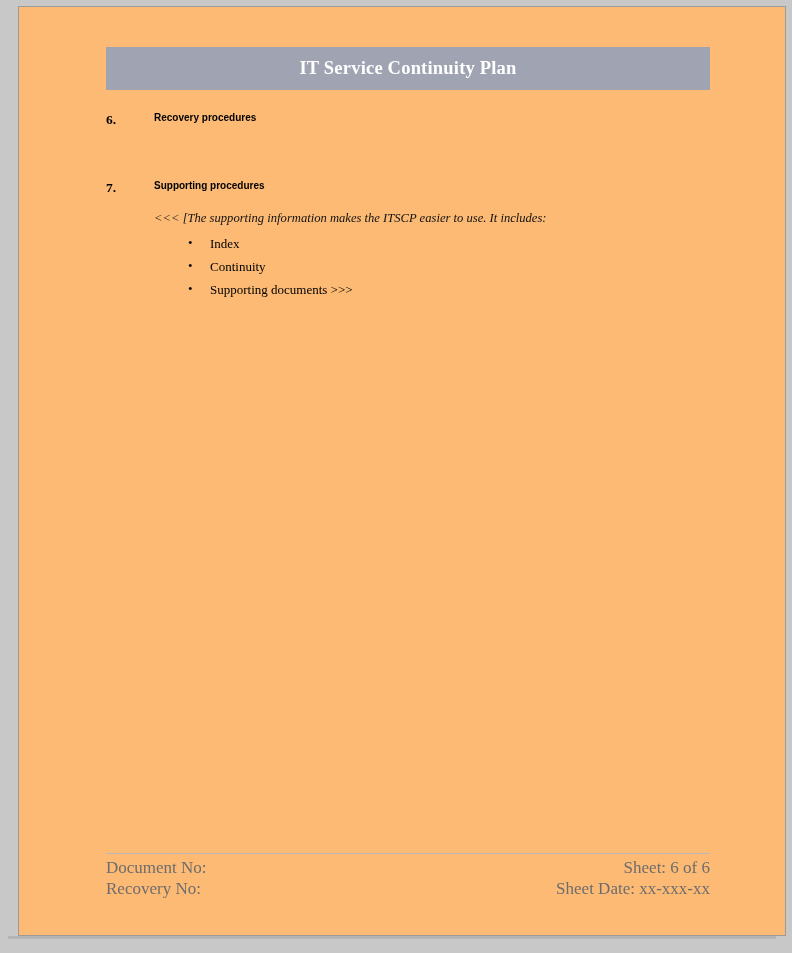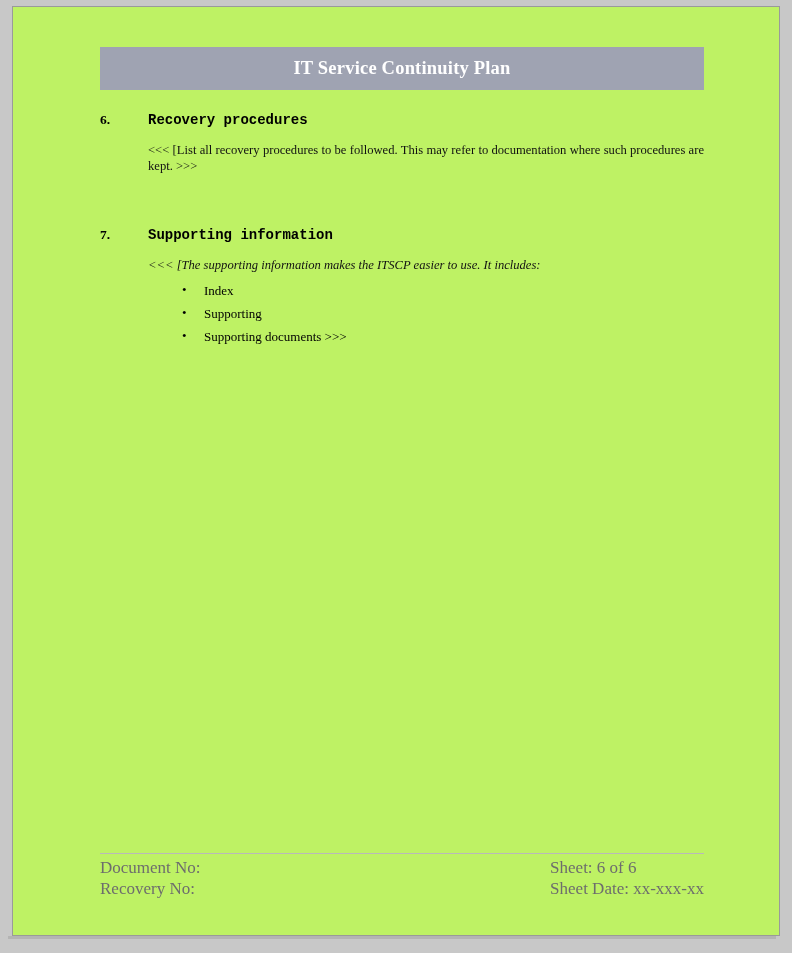--- a/index.html
+++ b/index.html
@@ -22,11 +22,11 @@
   }
   .page {
     position: absolute;
-    left: 12px;
+    left: 18px;
     top: 6px;
     width: 768px;
     height: 930px;
-    background: #bef264;
+    background: #fdba74;
     border: 1px solid #9a9a9a;
     box-sizing: border-box;
     overflow: hidden;

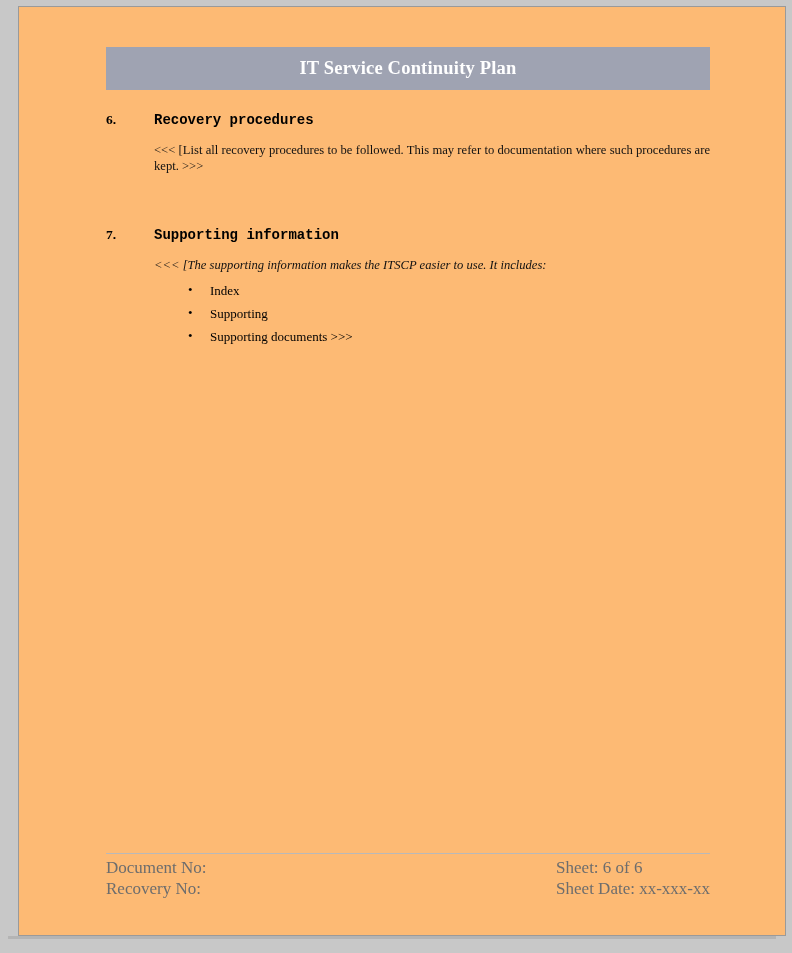--- a/index.html
+++ b/index.html
@@ -74,10 +74,10 @@
     font-family: "Liberation Serif", serif;
   }
   .section-title {
-    font-size: 14px;
+    font-size: 10px;
     font-weight: bold;
     color: #000;
-    font-family: Liberation Mono, monospace;
+    font-family: Liberation Sans, sans-serif;
   }
   .section-body {
     margin-left: 48px;

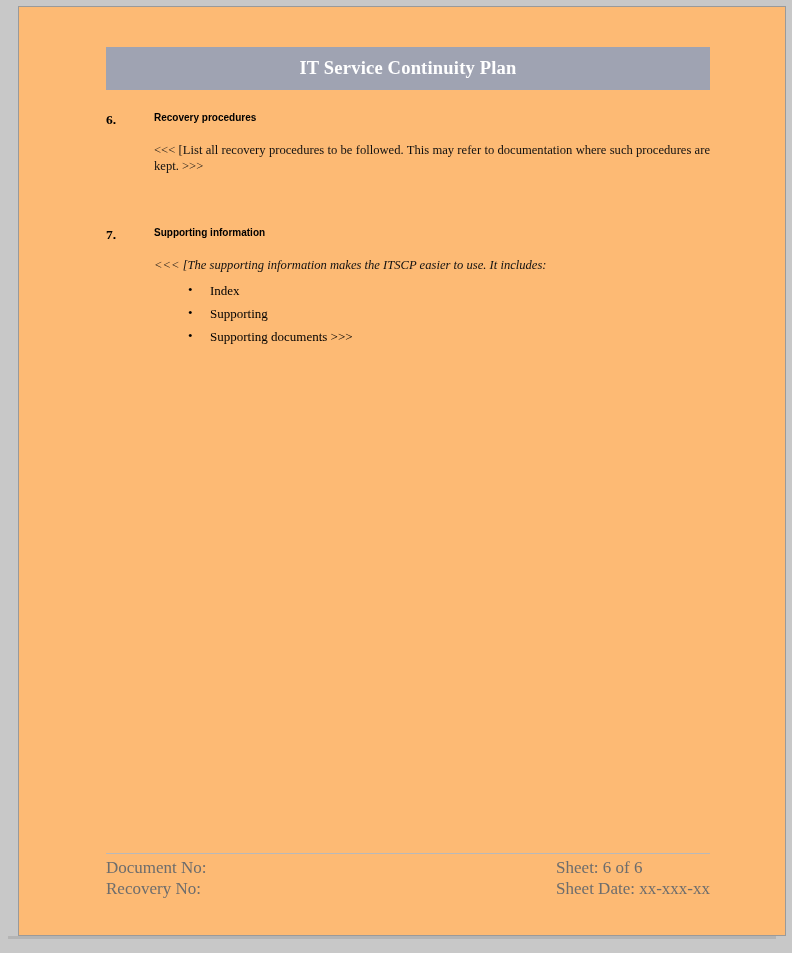--- a/index.html
+++ b/index.html
@@ -166,7 +166,6 @@
             <span class="section-num">6.</span>
             <span class="section-title">Recovery procedures</span>
           </div>
-          <div class="section-body">&lt;&lt;&lt; [List all recovery procedures to be followed.  This may refer to documentation where such procedures are kept. &gt;&gt;&gt;</div>
         </div>
 
         <div class="gap-1"></div>

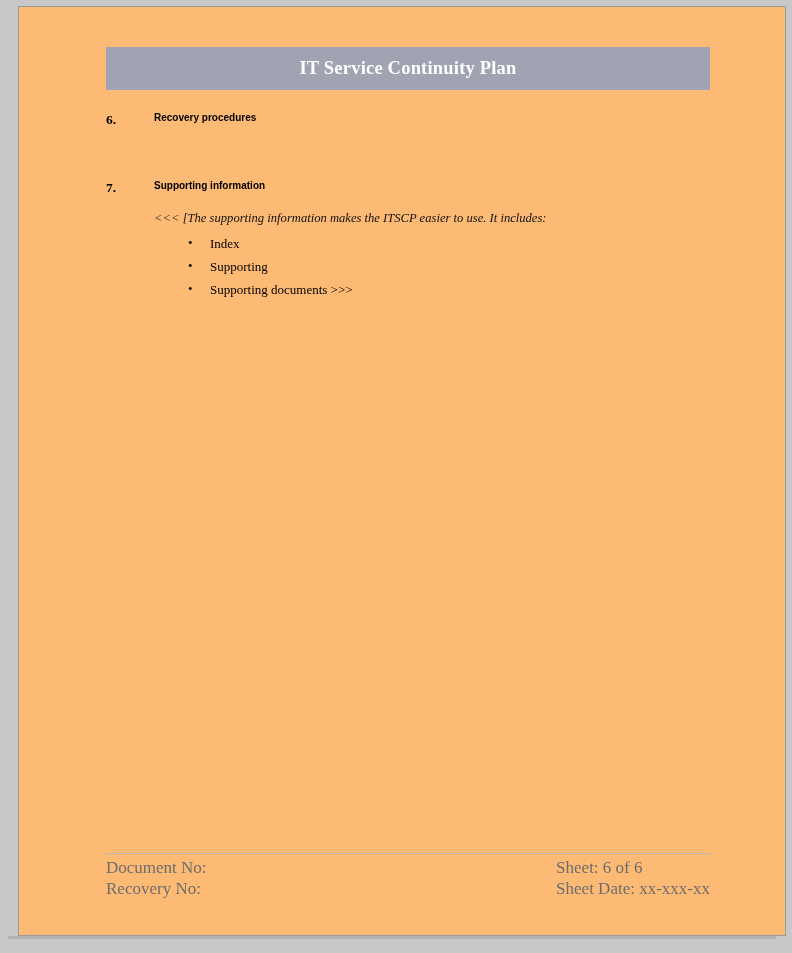--- a/index.html
+++ b/index.html
@@ -173,7 +173,7 @@
         <div class="section">
           <div class="section-head">
             <span class="section-num">7.</span>
-            <span class="section-title">Supporting information</span>
+            <span class="section-title">Supporting procedures</span>
           </div>
           <div class="section-body italic">&lt;&lt;&lt; [The supporting information makes the ITSCP easier to use.  It includes:</div>
           <ul class="bullet-list">

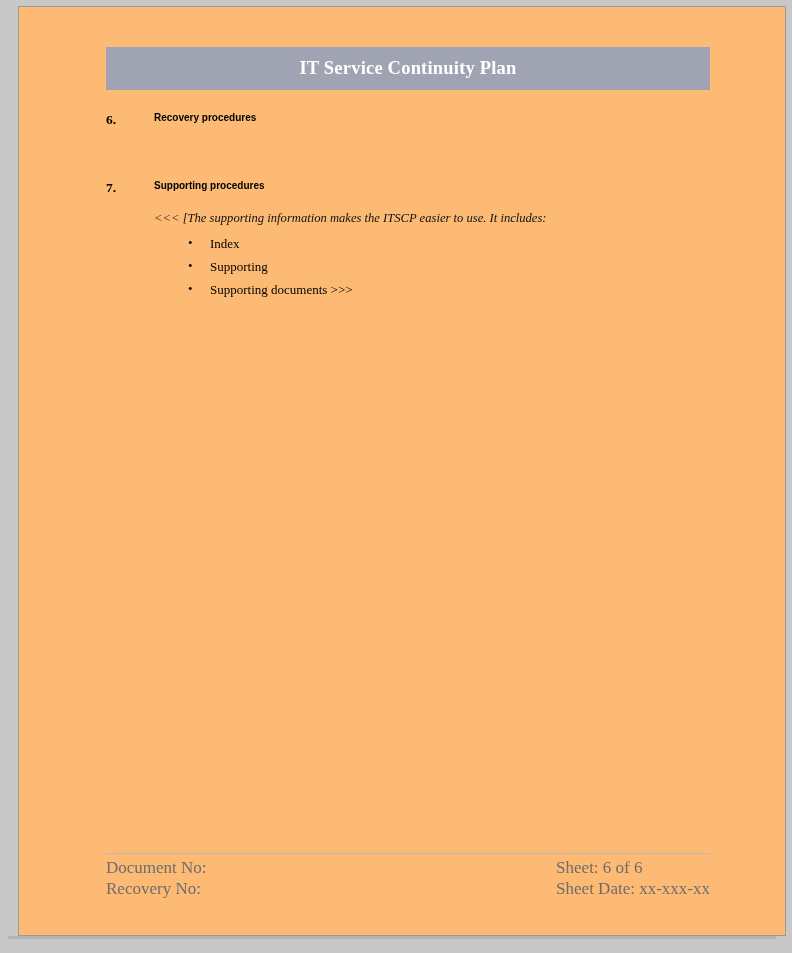--- a/index.html
+++ b/index.html
@@ -183,7 +183,7 @@
             </li>
             <li>
               <span class="bullet-dot">•</span>
-              <span>Supporting</span>
+              <span>Continuity</span>
             </li>
             <li>
               <span class="bullet-dot">•</span>

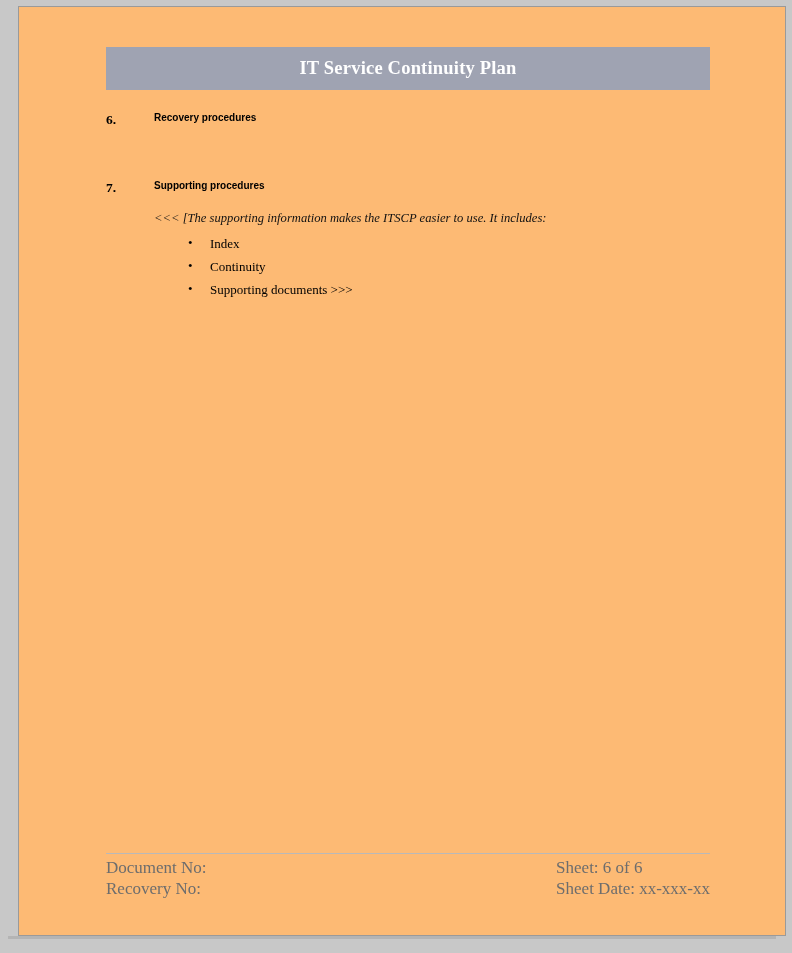--- a/index.html
+++ b/index.html
@@ -137,7 +137,7 @@
   .footer-left div, .footer-right div {
     white-space: nowrap;
   }
-  .footer-right { }
+  .footer-right { text-align: right; }
   .page-edge-shadow {
     position: absolute;
     left: 8px;

